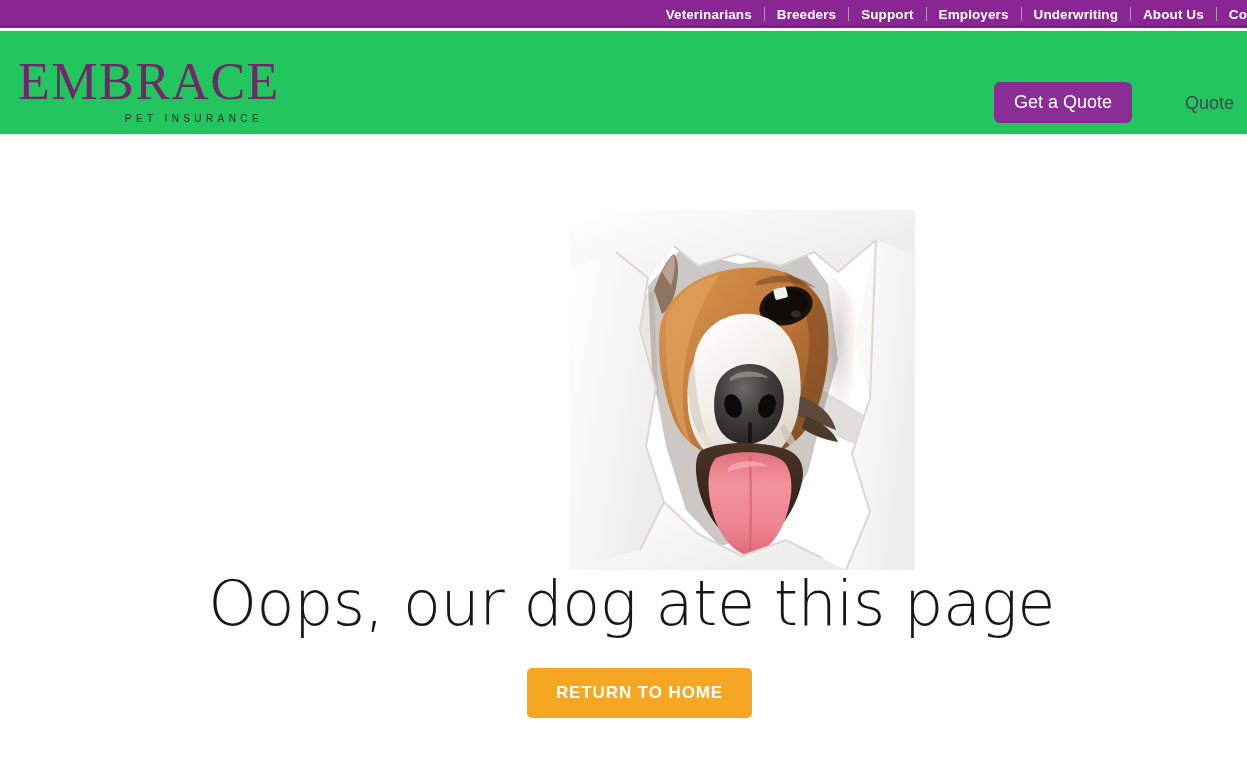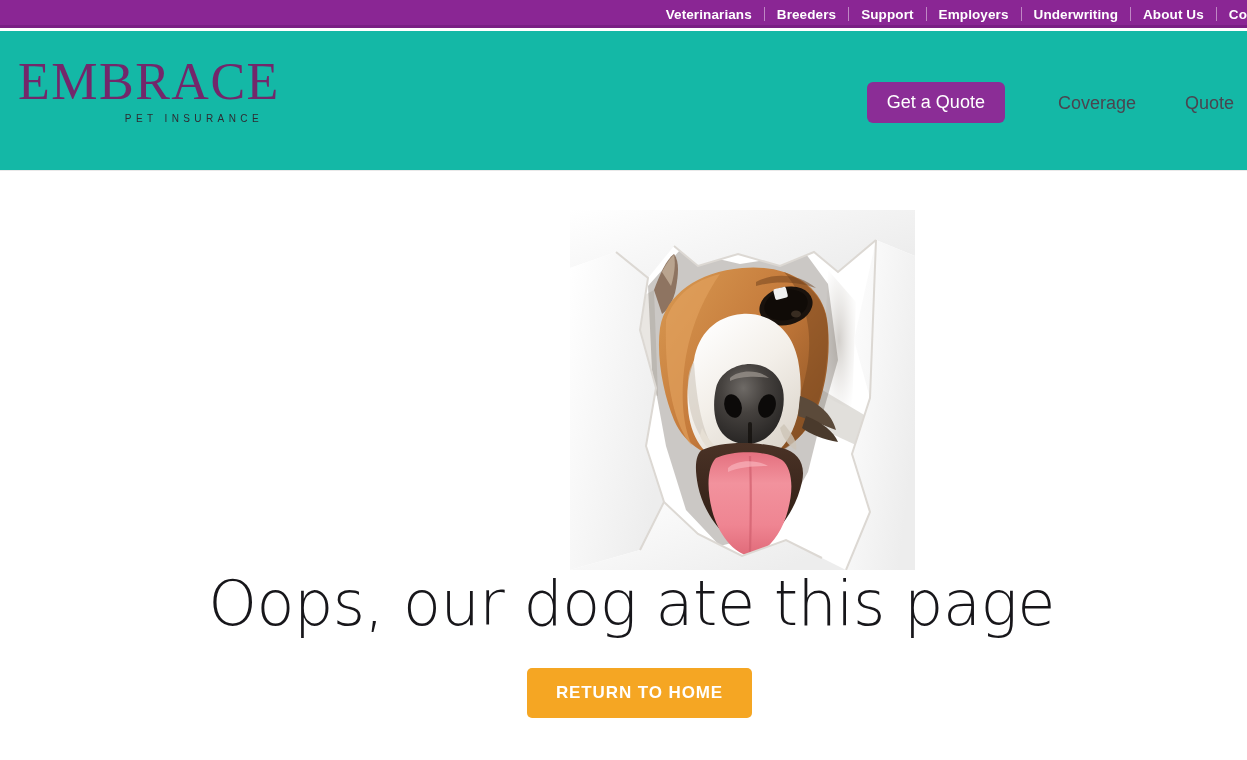--- a/index.html
+++ b/index.html
@@ -73,8 +73,8 @@
     position: absolute;
     top: 31px; left: 0;
     width: 1247px;
-    height: 140px;
-    background: #14b8a6;
+    height: 104px;
+    background: #22c55e;
     border-bottom: 1px solid #e9e9e9;
   }
 

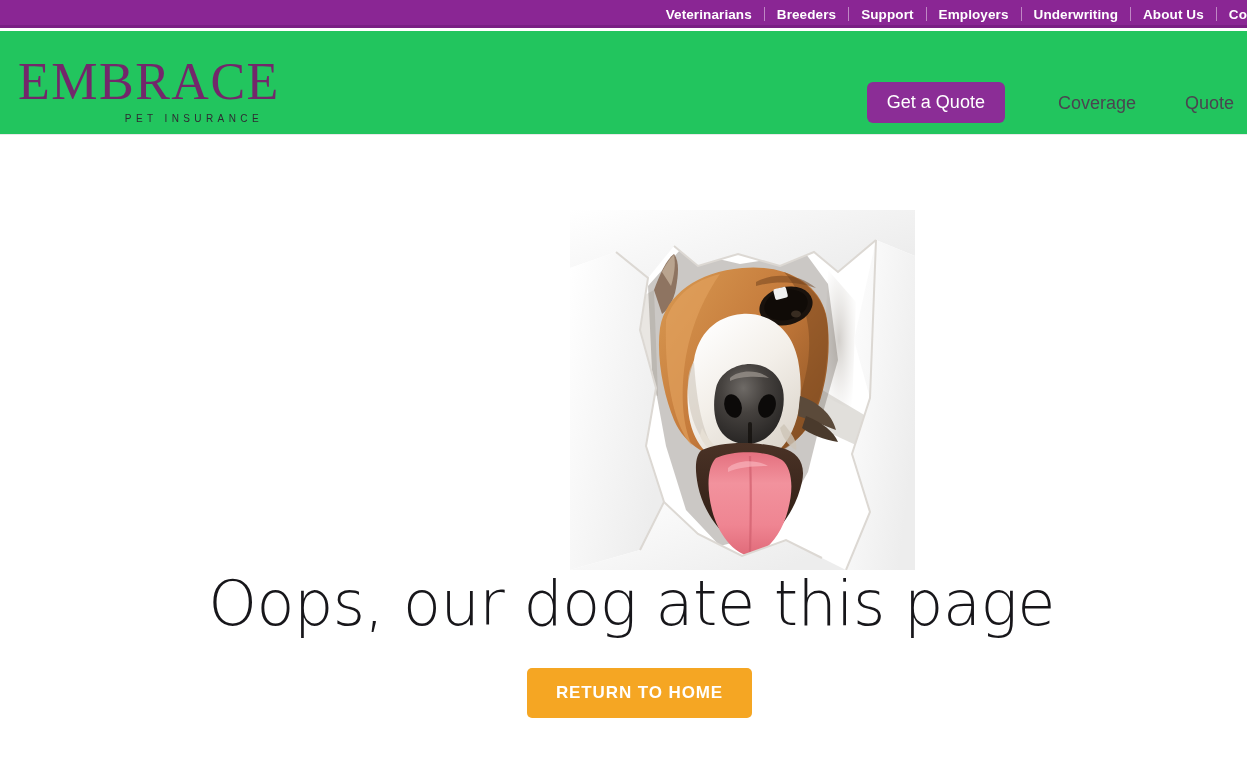--- a/index.html
+++ b/index.html
@@ -244,7 +244,6 @@
 
     <nav class="main-nav">
       <button class="quote-btn">Get a Quote</button>
-      <a class="nav-link">Coverage</a>
       <a class="nav-link">Quote</a>
     </nav>
   </div>

